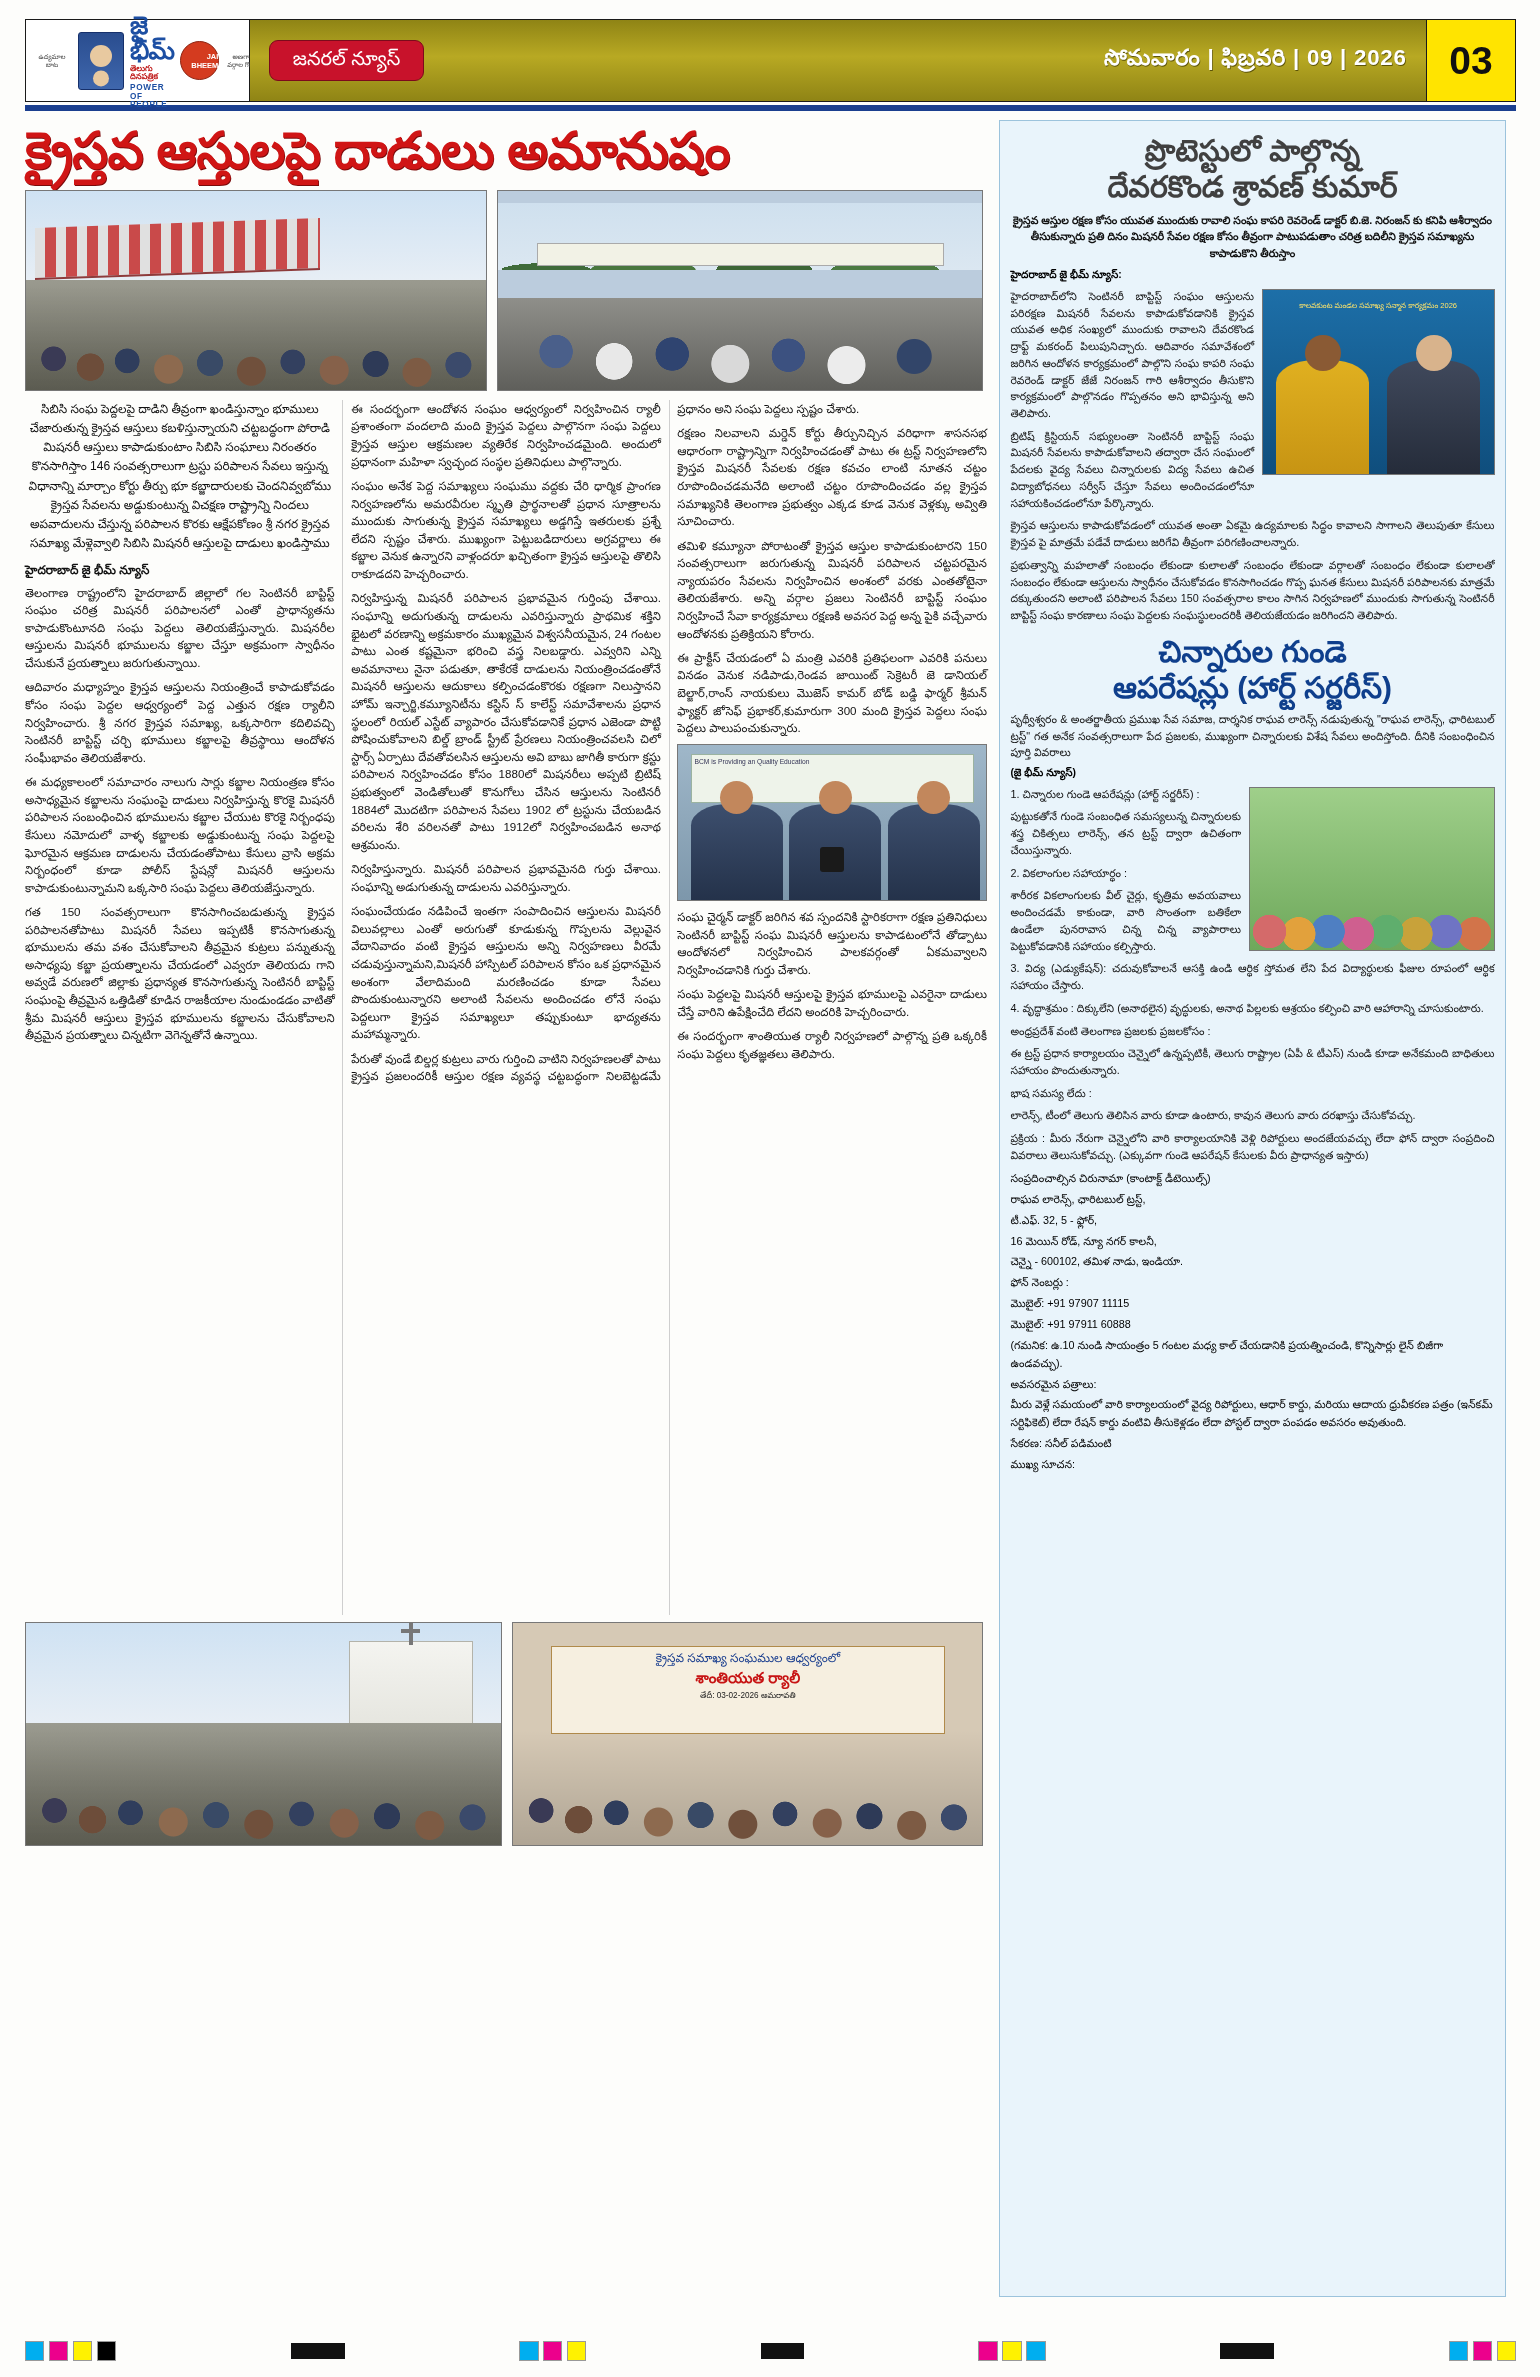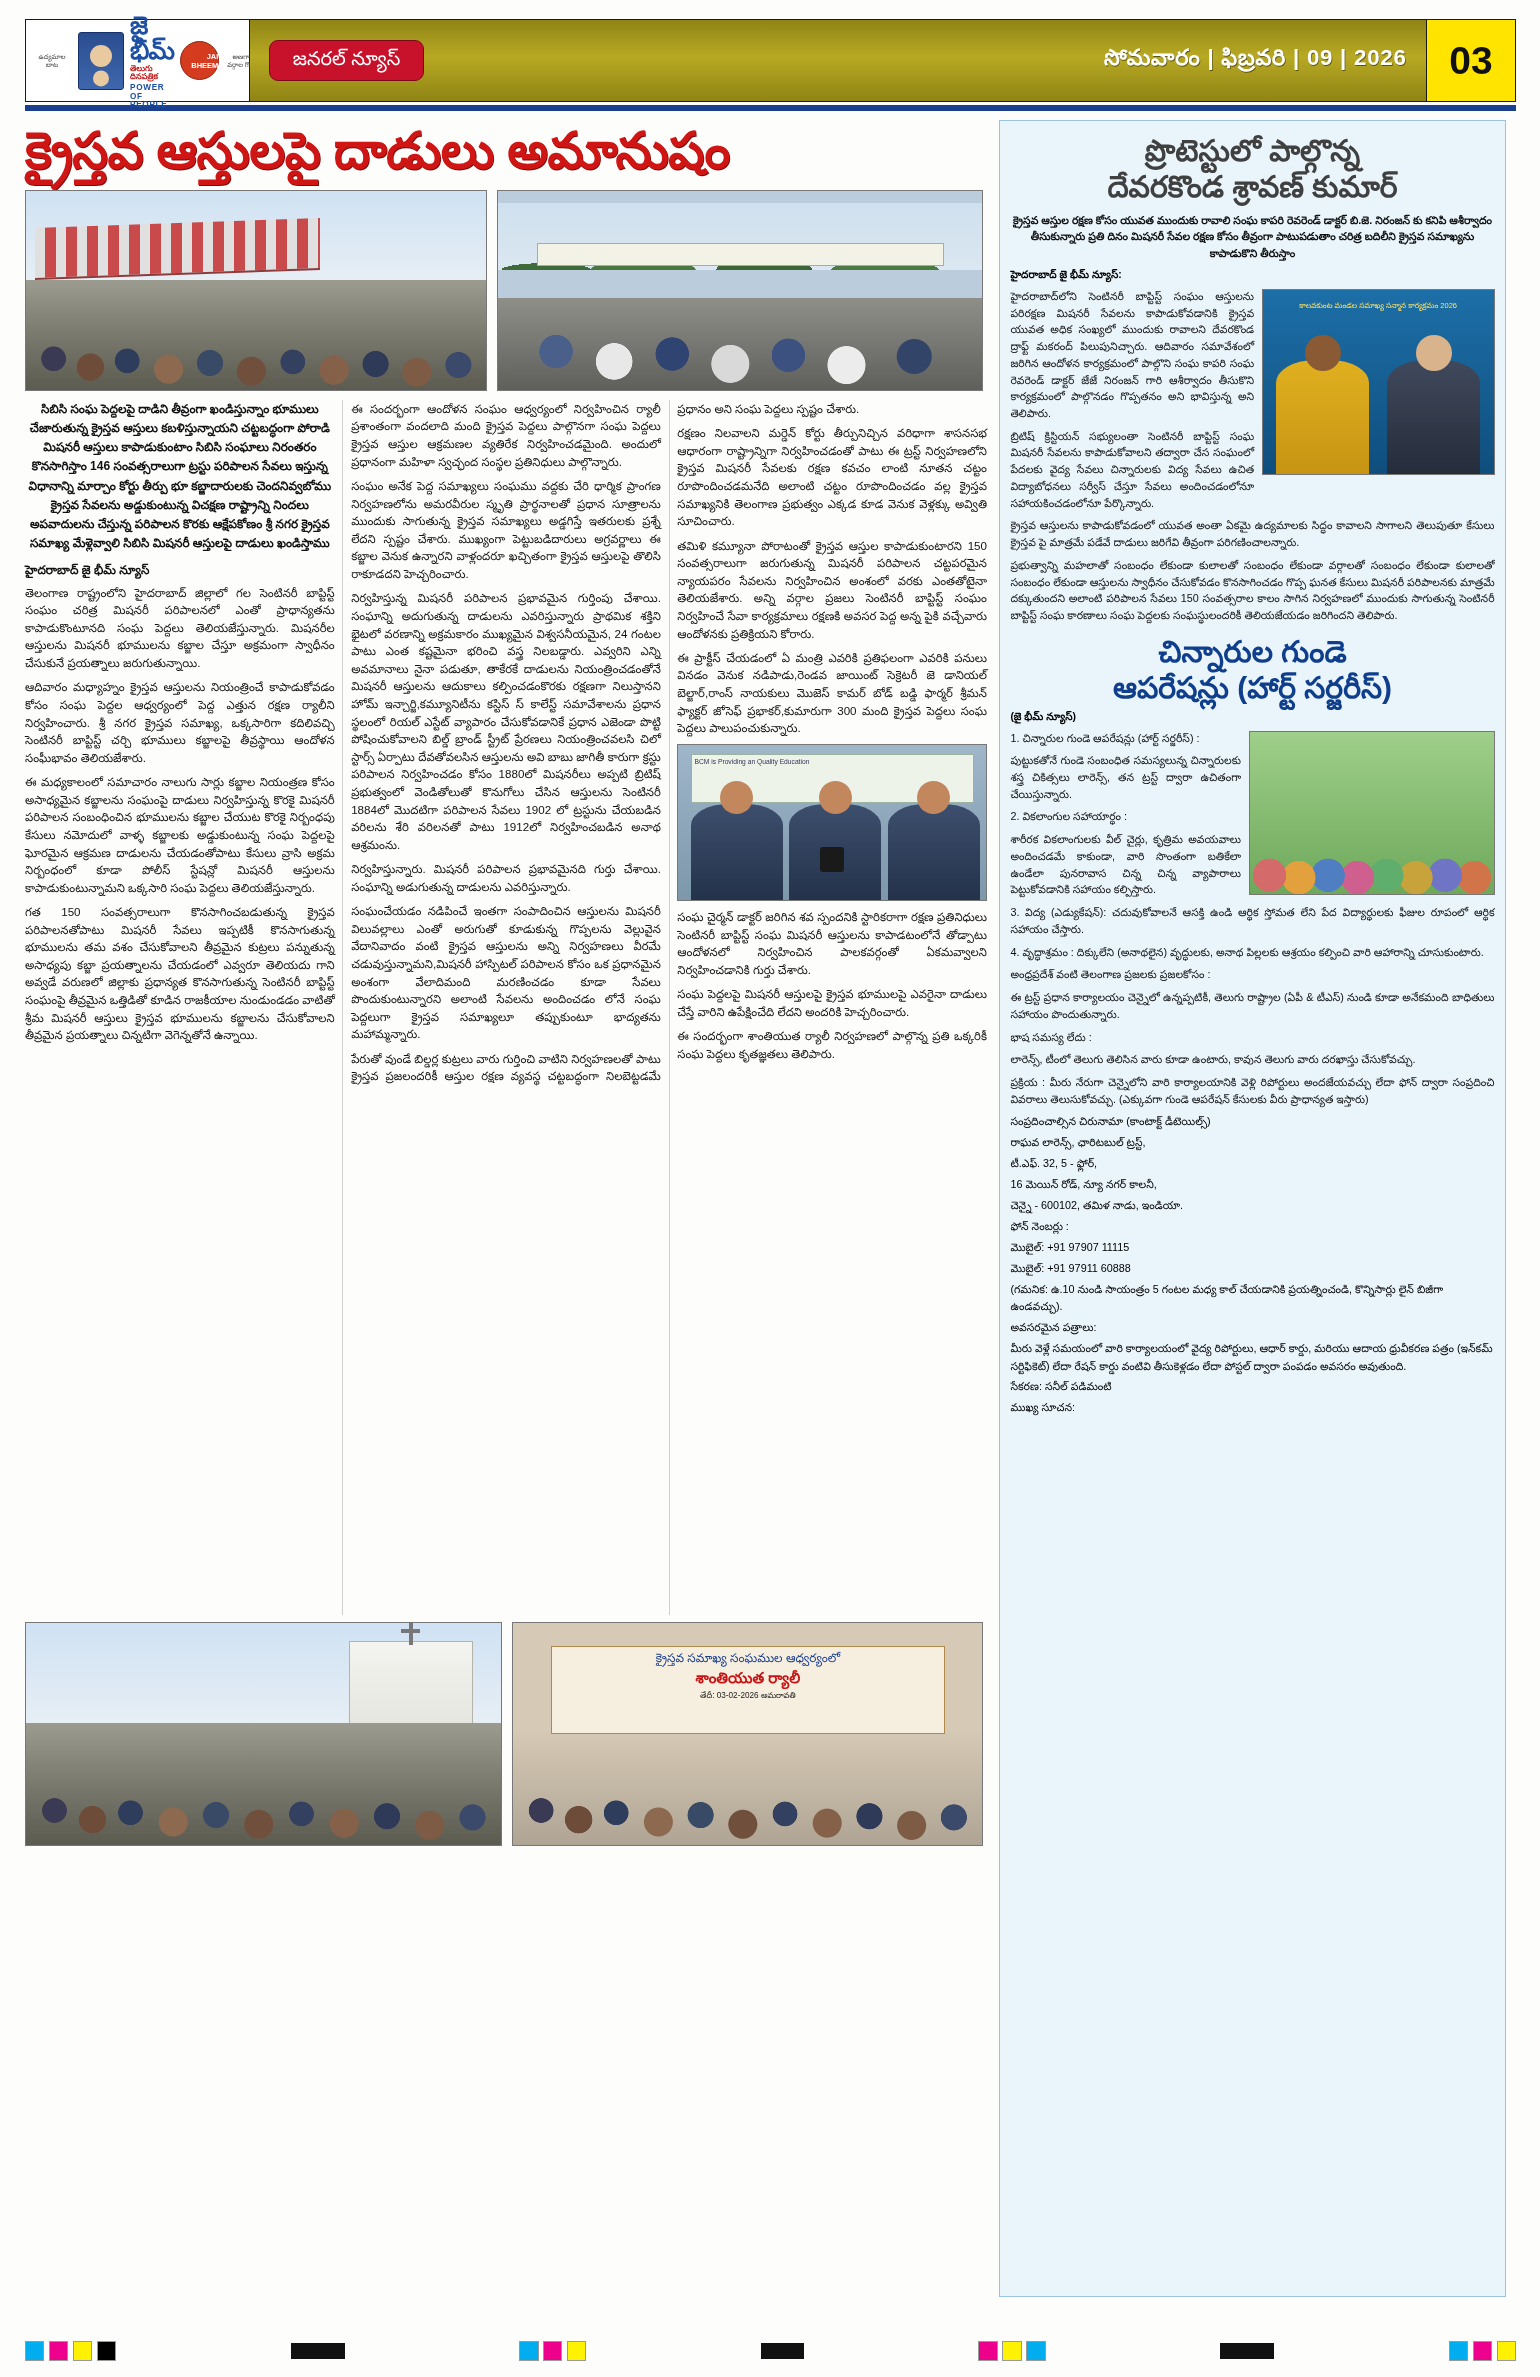--- a/index.html
+++ b/index.html
@@ -254,7 +254,7 @@
   }
   .intro-block {
     text-align: center;
-    font-weight: bold;
+    font-weight: normal;
     font-size: 12px;
     line-height: 1.6;
     color: #111;

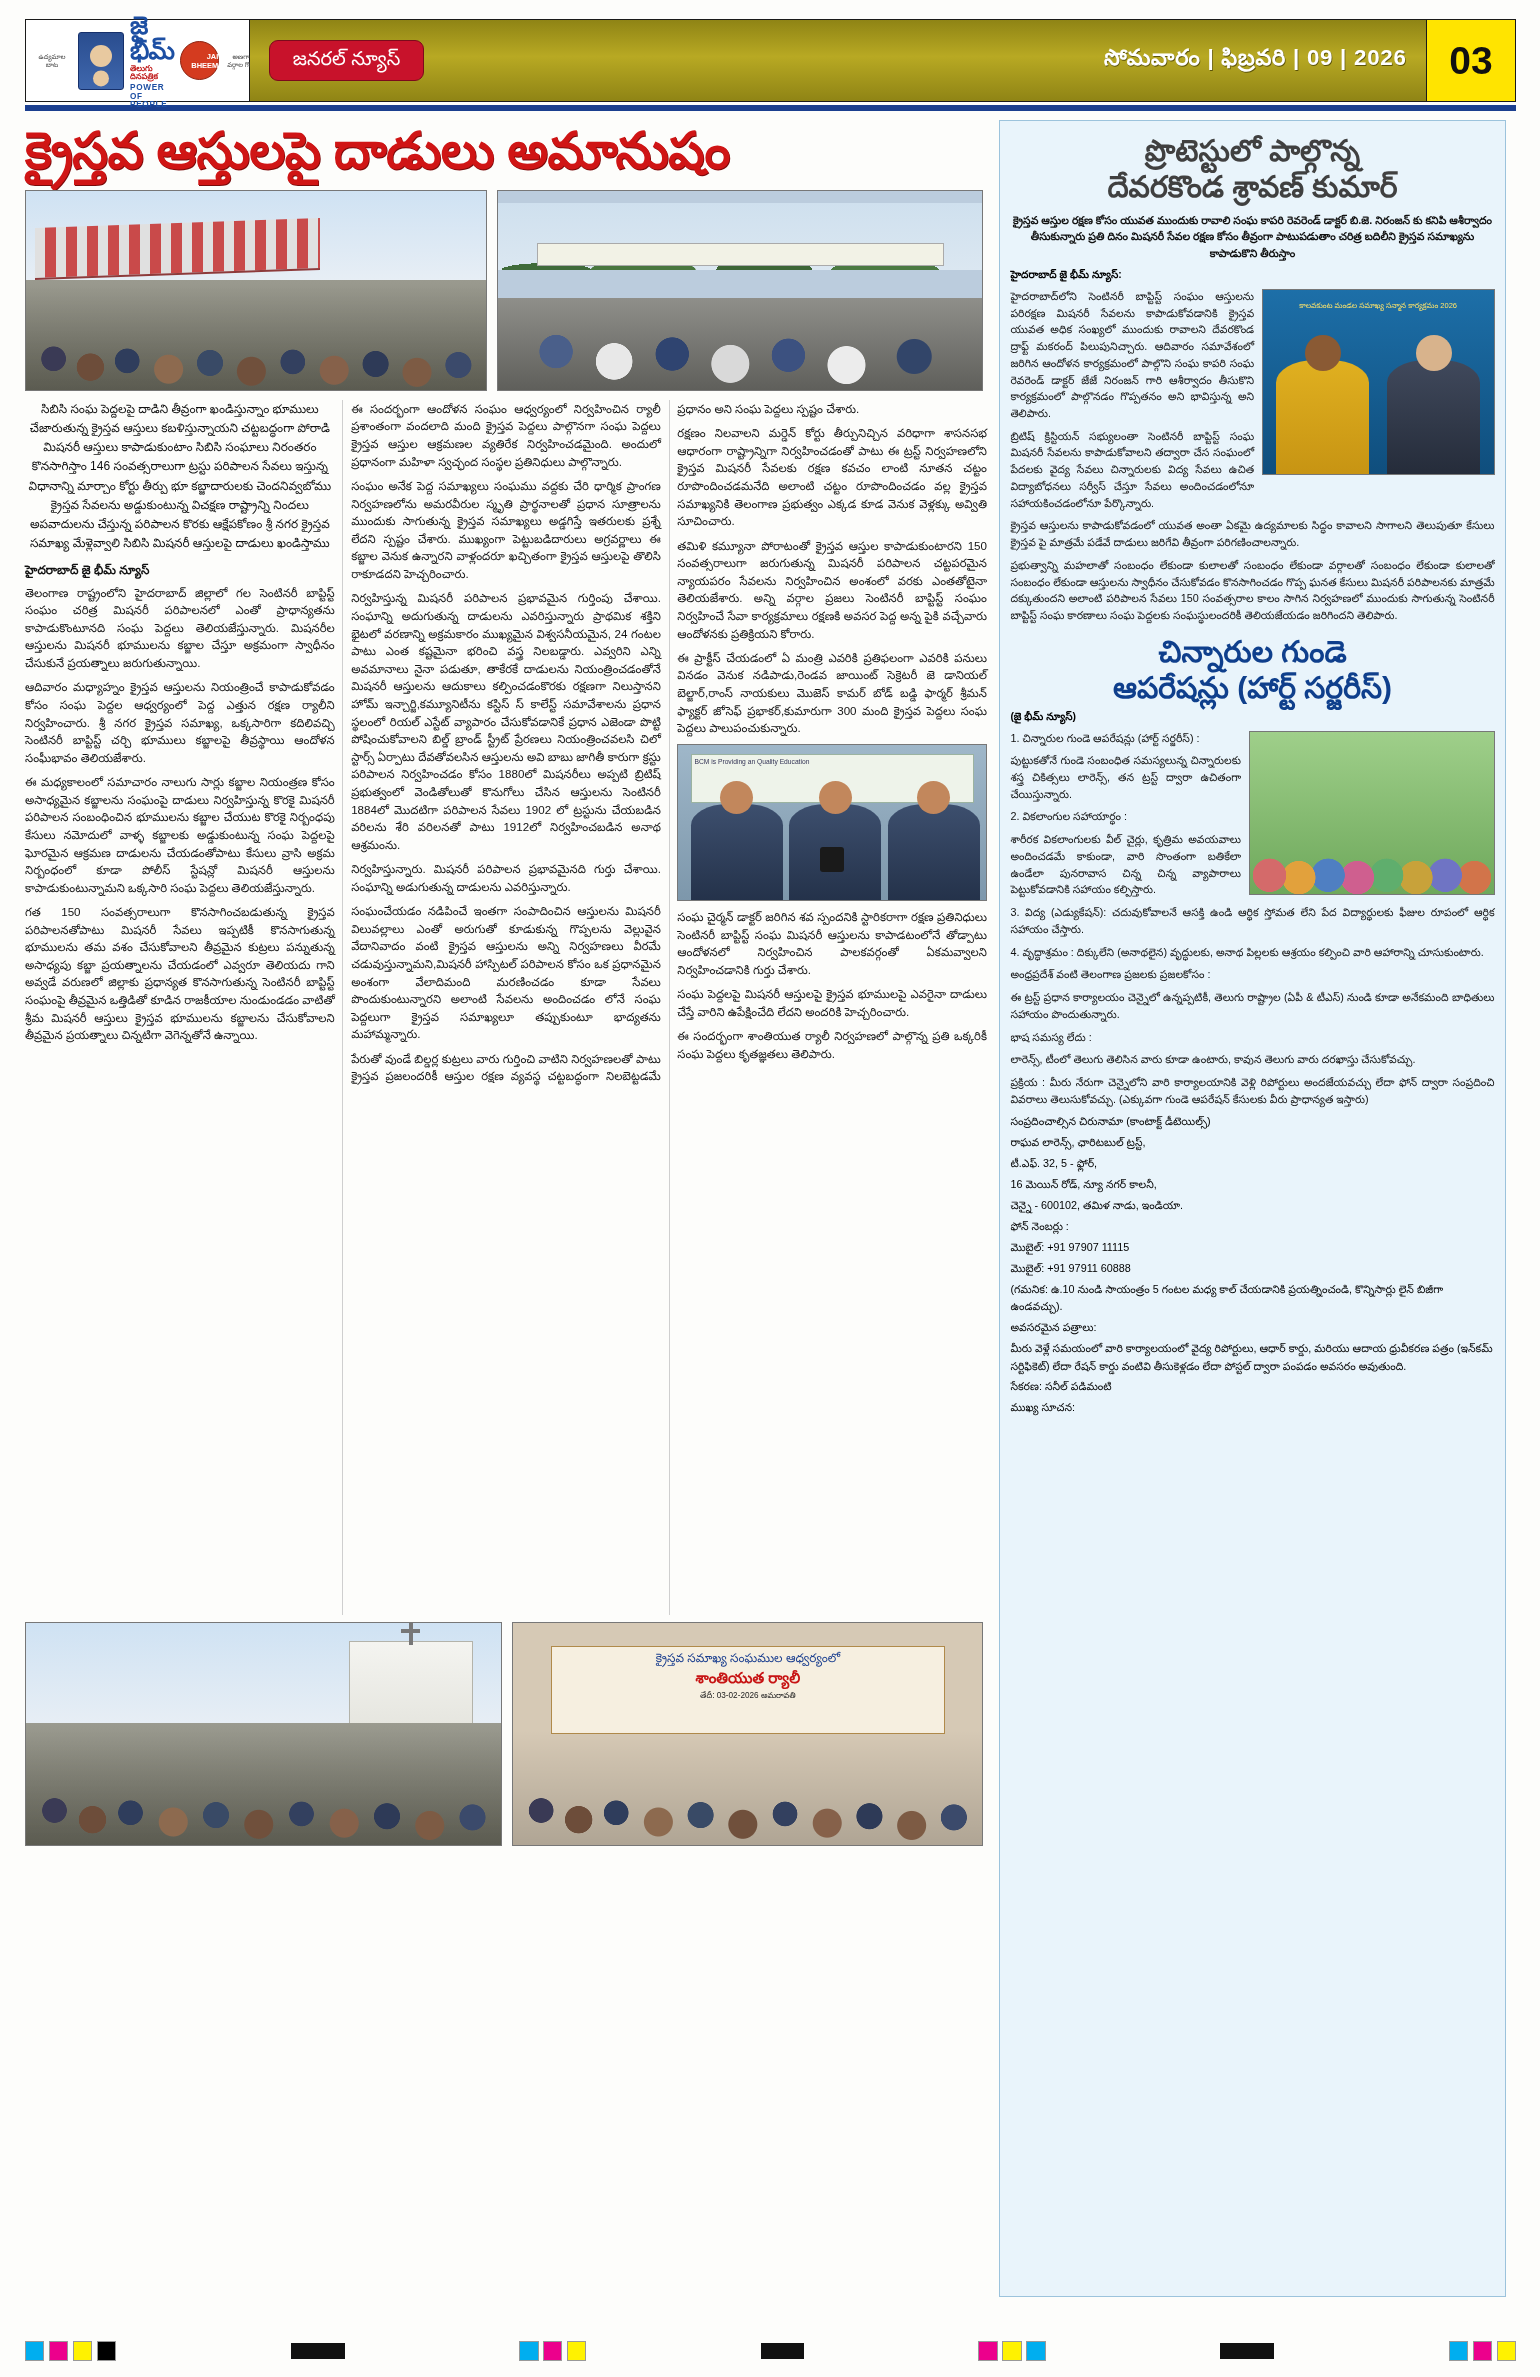--- a/index.html
+++ b/index.html
@@ -558,6 +558,7 @@
         <div>ఆపరేషన్లు (హార్ట్ సర్జరీస్)</div>
       </div>
 
+      <div class="side-lead2">పృథ్వీశ్వరం &amp; అంతర్జాతీయ ప్రముఖ సేవ సమాజ, దార్శనిక రాఘవ లారెన్స్ నడుపుతున్న "రాఘవ లారెన్స్, ఛారిటబుల్ ట్రస్ట్" గత అనేక సంవత్సరాలుగా పేద ప్రజలకు, ముఖ్యంగా చిన్నారులకు విశేష సేవలు అందిస్తోంది. దీనికి సంబంధించిన పూర్తి వివరాలు</div>
 
       <div class="src-tag">(జై భీమ్ న్యూస్)</div>
 

